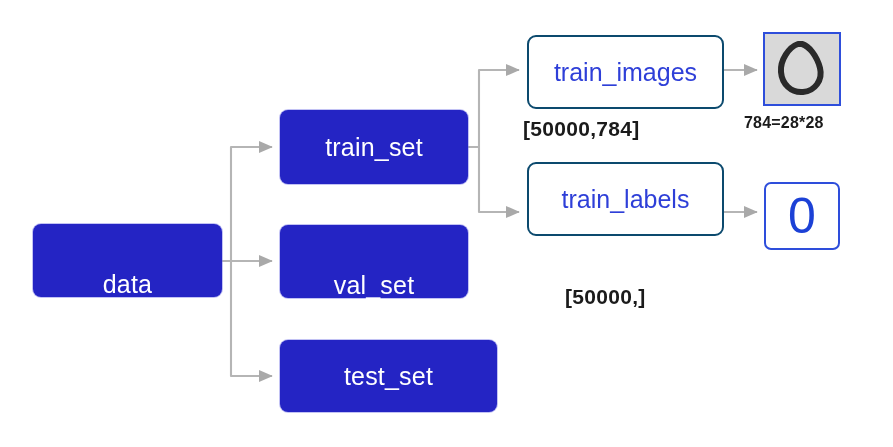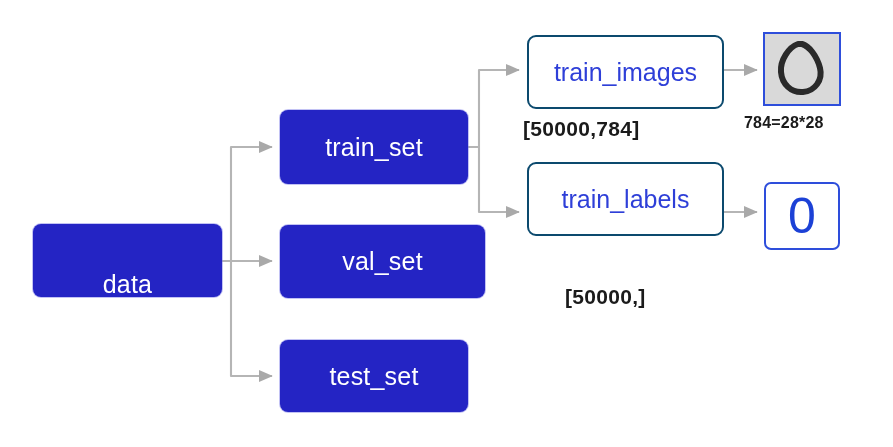--- a/index.html
+++ b/index.html
@@ -140,7 +140,7 @@
     <span class="box-label">train_set</span>
   </div>
 
-  <div class="solid-box" style="left:280px; top:225px; width:205px; height:73px;">
+  <div class="solid-box" style="left:280px; top:225px; width:188px; height:73px;align-items:flex-end;">
     <span class="box-label">val_set</span>
   </div>
 

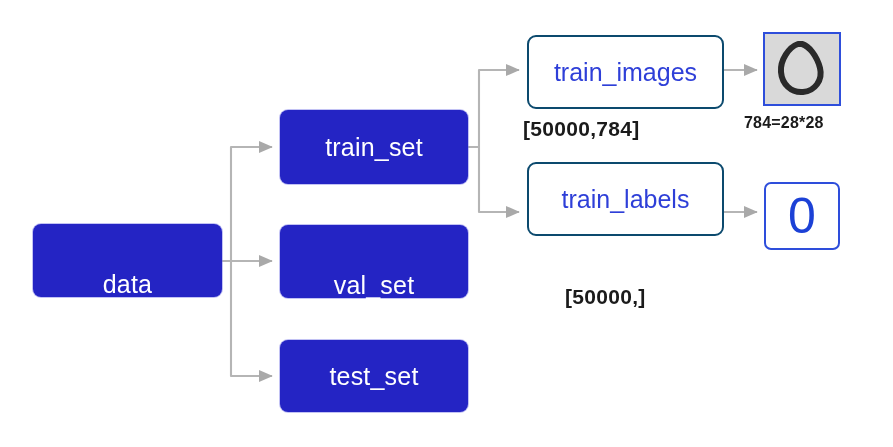--- a/index.html
+++ b/index.html
@@ -144,7 +144,7 @@
     <span class="box-label">val_set</span>
   </div>
 
-  <div class="solid-box" style="left:280px; top:340px; width:188px; height:72px;text-align:right;">
+  <div class="solid-box" style="left:280px; top:340px; width:217px; height:72px;text-align:right;">
     <span class="box-label">test_set</span>
   </div>
 

